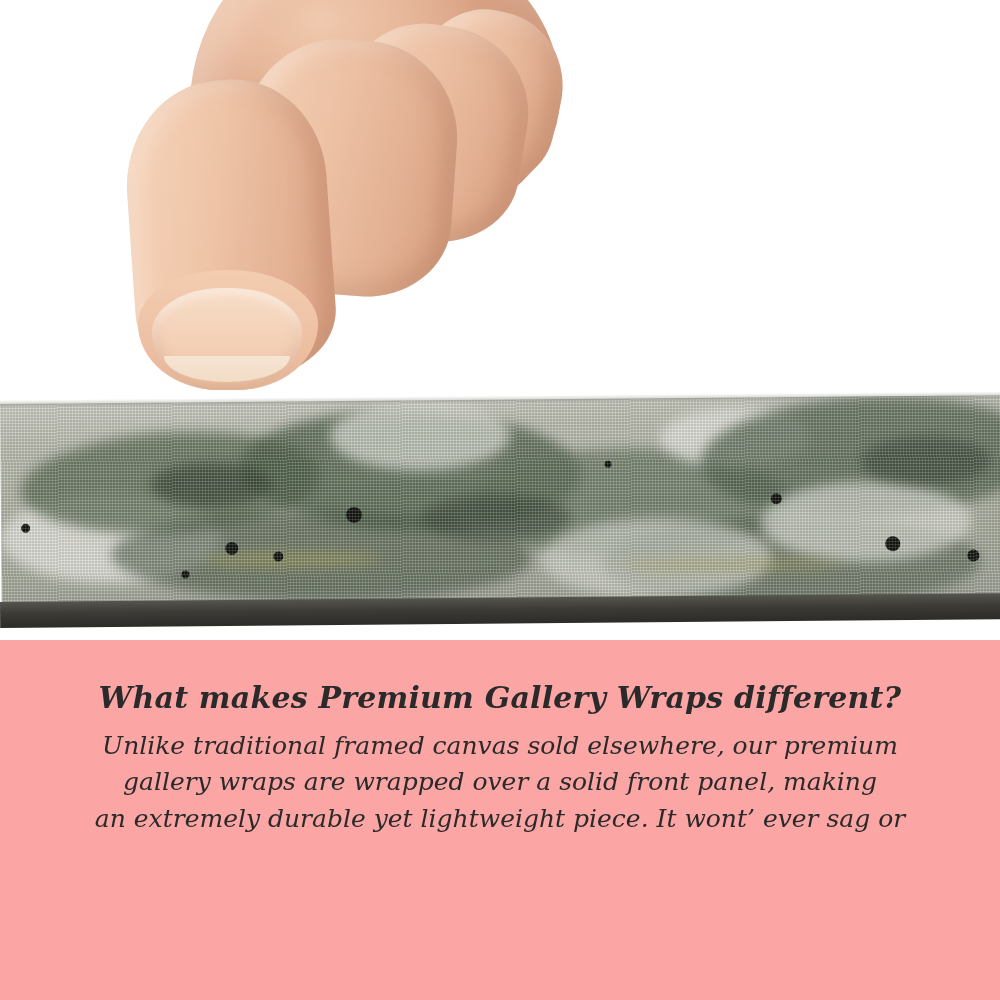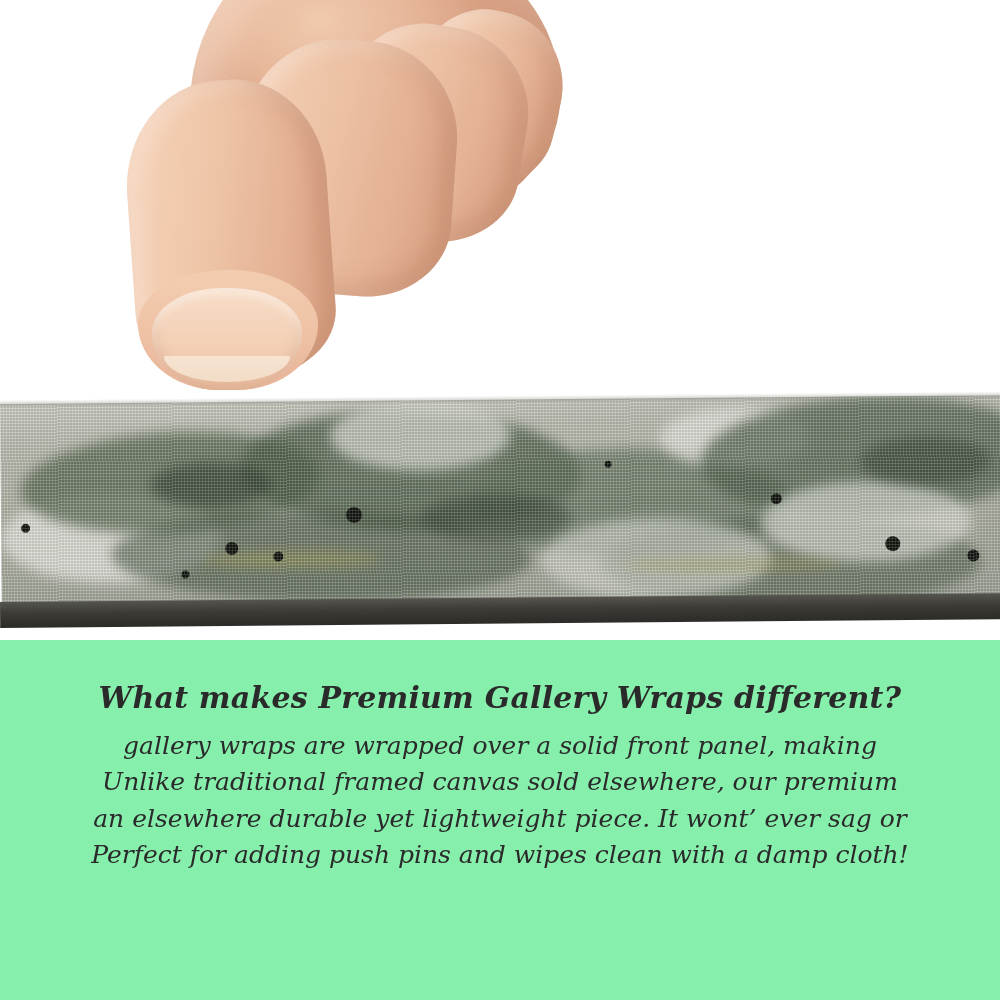--- a/index.html
+++ b/index.html
@@ -17,7 +17,7 @@
     position: relative;
     width: 1000px;
     height: 1000px;
-    background: #86efac;
+    background: #fca5a5;
     overflow: hidden;
   }
 

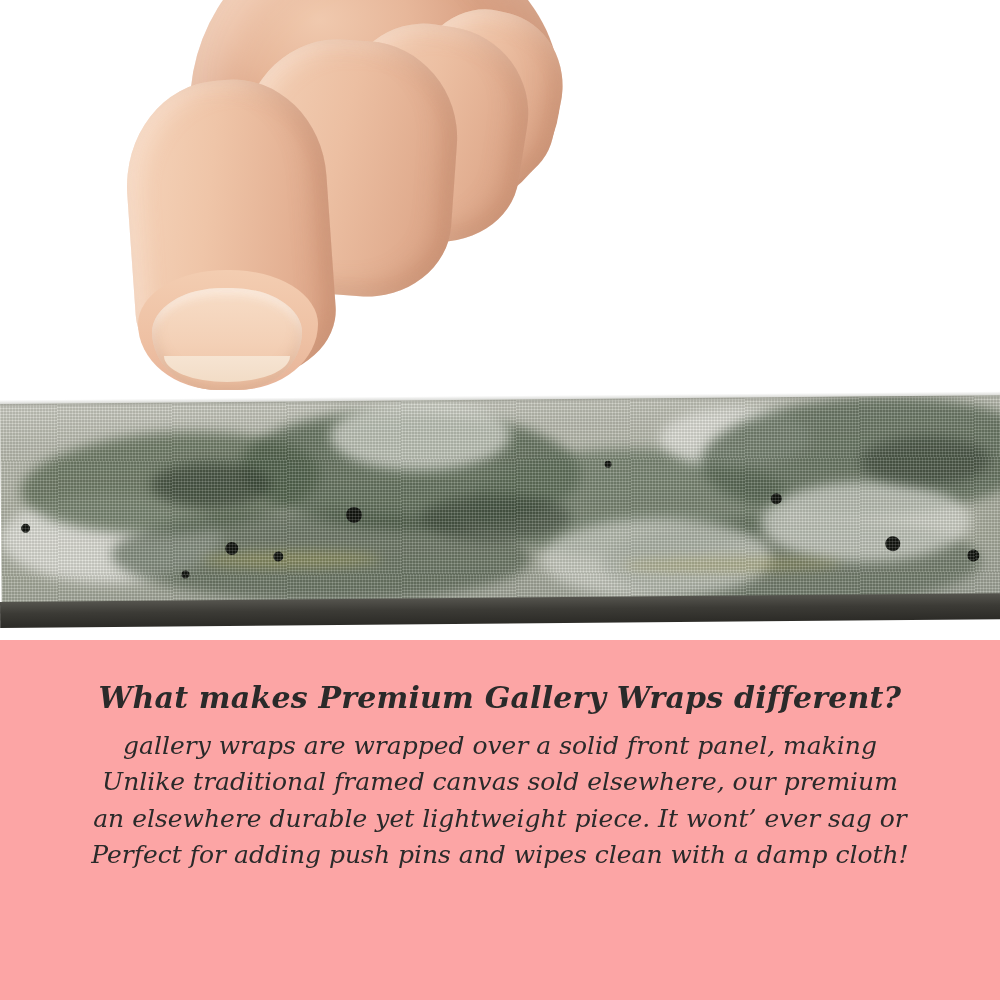--- a/index.html
+++ b/index.html
@@ -296,8 +296,8 @@
   <div class="caption">
     <div class="caption-heading">What makes Premium Gallery Wraps different?</div>
     <div class="caption-body">
+      <span class="line">Unlike traditional framed canvas sold elsewhere, our premium</span>
       <span class="line">gallery wraps are wrapped over a solid front panel, making</span>
-      <span class="line">Unlike traditional framed canvas sold elsewhere, our premium</span>
       <span class="line">an elsewhere durable yet lightweight piece. It wont’ ever sag or</span>
       <span class="line">Perfect for adding push pins and wipes clean with a damp cloth!</span>
     </div>

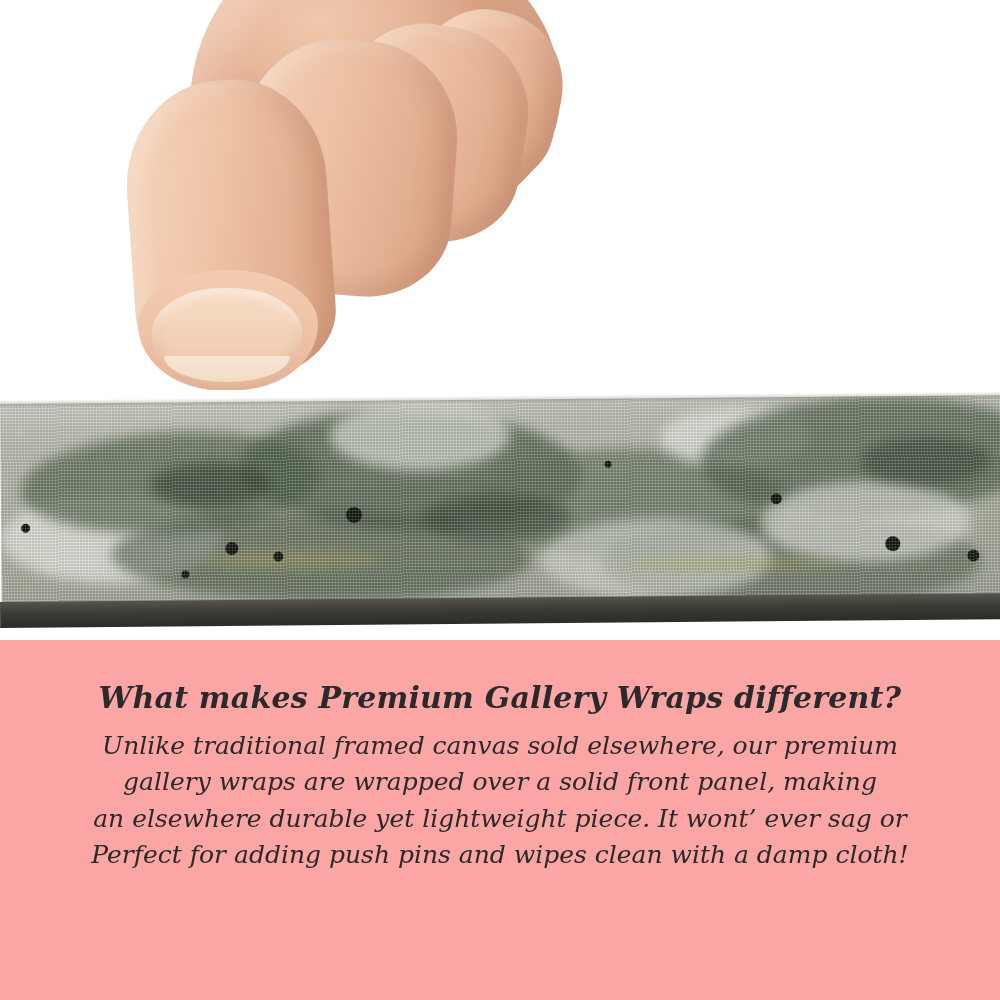--- a/index.html
+++ b/index.html
@@ -298,7 +298,7 @@
     <div class="caption-body">
       <span class="line">Unlike traditional framed canvas sold elsewhere, our premium</span>
       <span class="line">gallery wraps are wrapped over a solid front panel, making</span>
-      <span class="line">an elsewhere durable yet lightweight piece. It wont’ ever sag or</span>
+      <span class="line">an extremely durable yet lightweight piece. It wont’ ever sag or</span>
       <span class="line">Perfect for adding push pins and wipes clean with a damp cloth!</span>
     </div>
   </div>

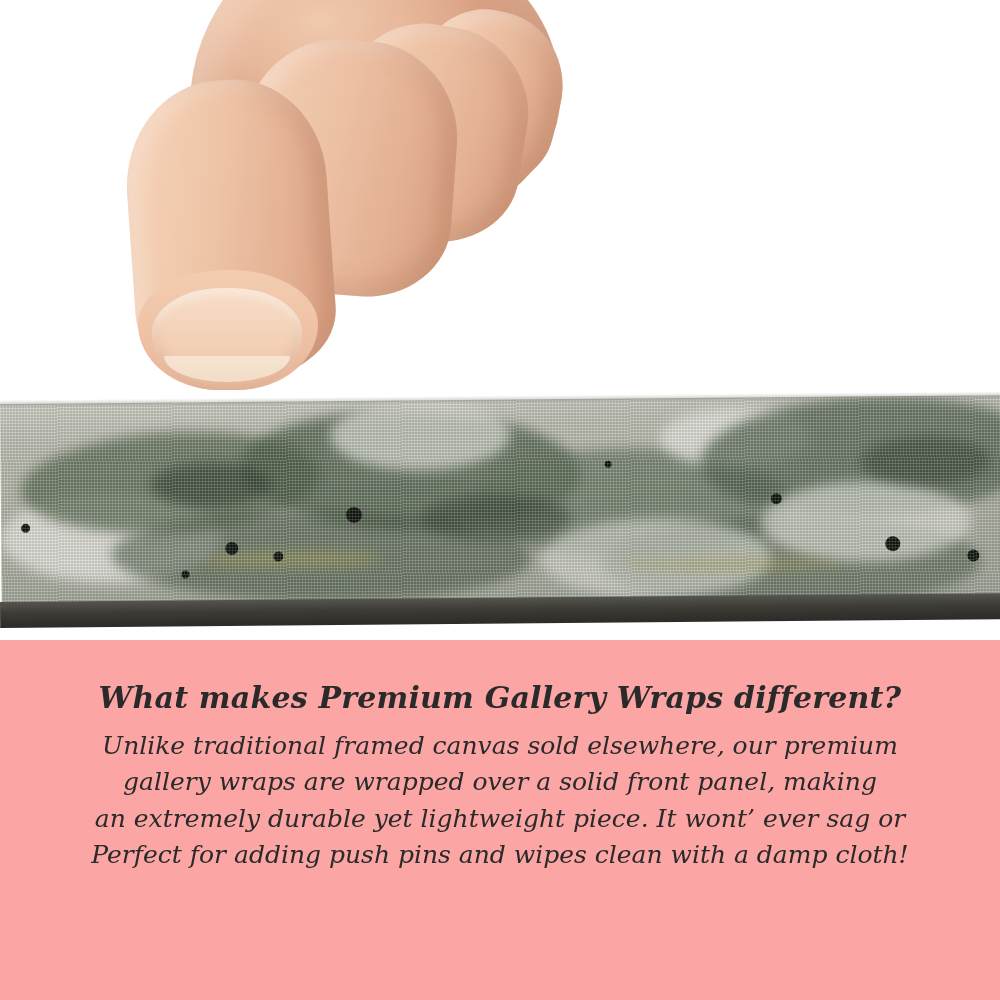--- a/index.html
+++ b/index.html
@@ -299,7 +299,6 @@
       <span class="line">Unlike traditional framed canvas sold elsewhere, our premium</span>
       <span class="line">gallery wraps are wrapped over a solid front panel, making</span>
       <span class="line">an extremely durable yet lightweight piece. It wont’ ever sag or</span>
-      <span class="line">Perfect for adding push pins and wipes clean with a damp cloth!</span>
     </div>
   </div>
 

